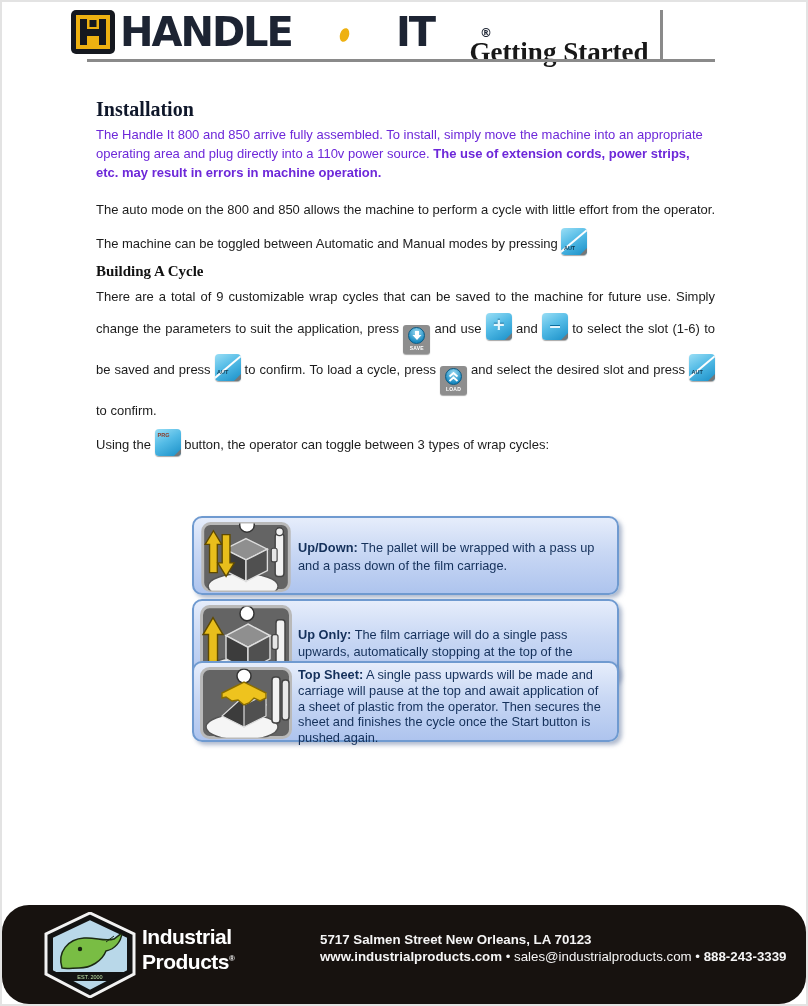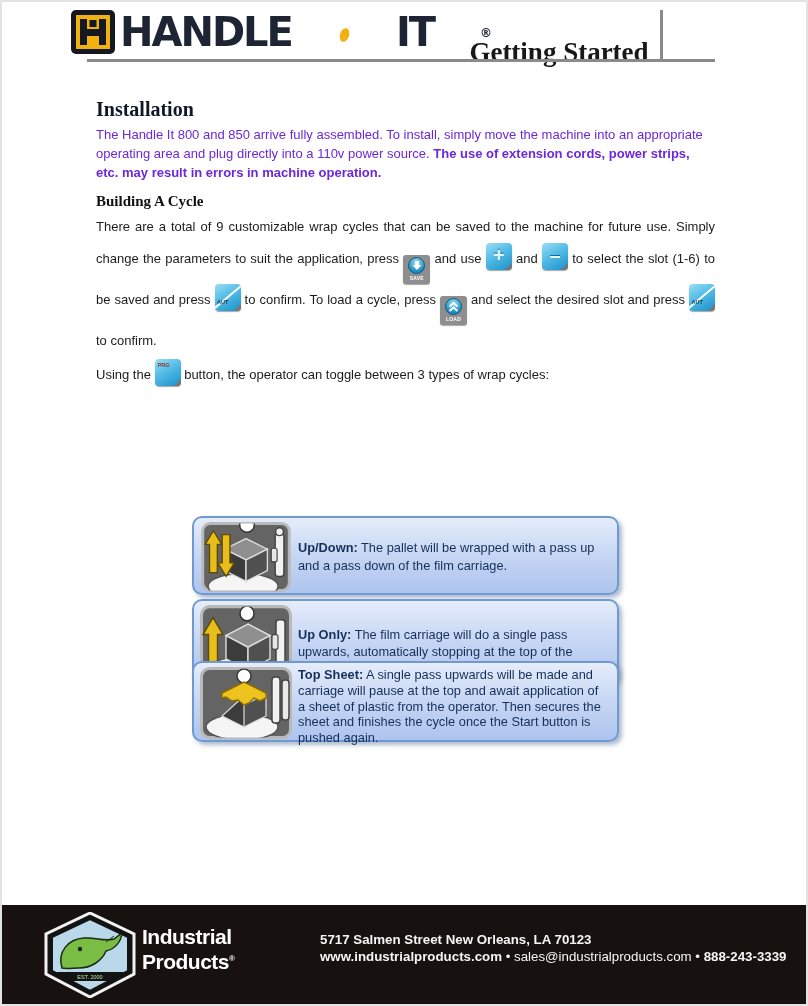--- a/index.html
+++ b/index.html
@@ -113,6 +113,7 @@
     <h2 class="sec">Installation</h2>
     <p class="body"><span>The Handle It 800 and 850 arrive fully assembled. To install, simply move the machine into an appropriate operating area and plug directly into a 110v power source. </span><b>The use of extension cords, power strips, etc. may result in errors in machine operation.</b></p>
 
+    <p class="iconline auto-p"><span>The auto mode on the 800 and 850 allows the machine to perform a cycle with little effort from the operator. The machine can be toggled between Automatic and Manual modes by pressing </span><span class="kb kb-am"><span class="aut">AUT</span><span class="man">MAN</span></span></p>
 
     <h3 class="sub">Building A Cycle</h3>
     <p class="iconline build-p"><span>There are a total of 9 customizable wrap cycles that can be saved to the machine for future use. Simply change the parameters to suit the application, press </span><span class="kg">

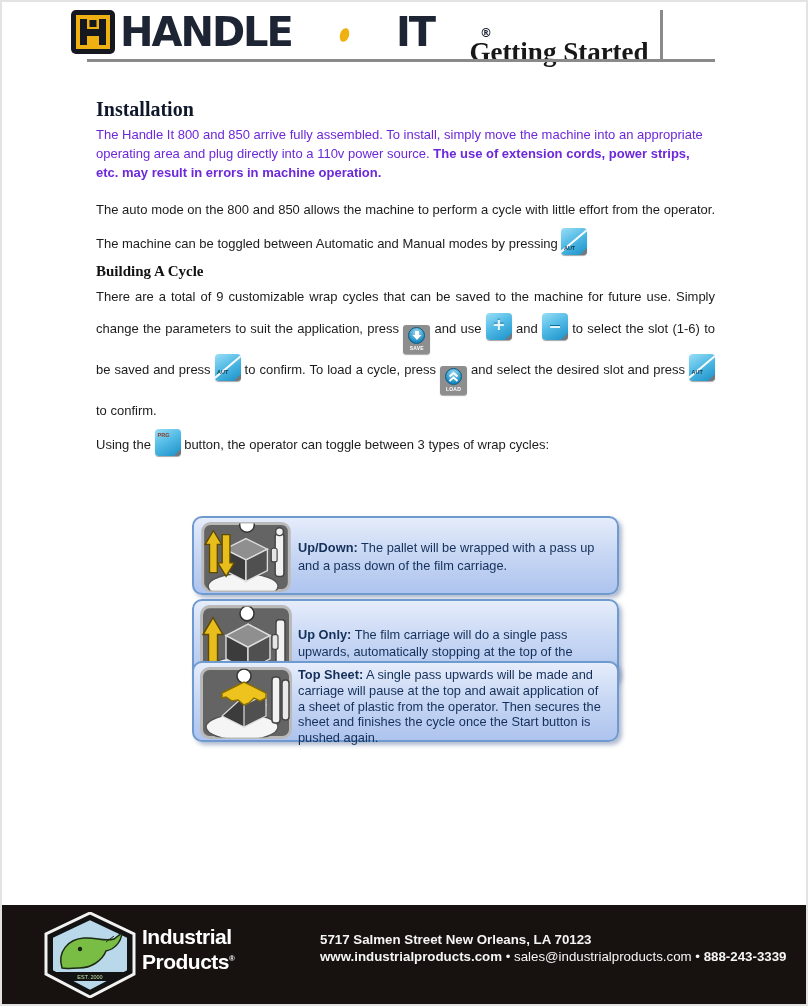--- a/index.html
+++ b/index.html
@@ -75,7 +75,7 @@
   .cb3 .cycle-text { padding-top:4px; line-height:15.8px; }
 
   
-  .footer { position:absolute; left:0; top:903px; width:804px; height:99px; background:#17120f; }
+  .footer { position:absolute; left:0; top:903px; width:804px; height:99px; background:#17120f;border-radius:27px; }
   .ftr-logo { position:absolute; left:42px; top:7px; }
   .ftr-brand { position:absolute; left:140px; top:21px; color:#ffffff; font-weight:bold;
     font-size:21px; line-height:22px; letter-spacing:-0.5px; }

